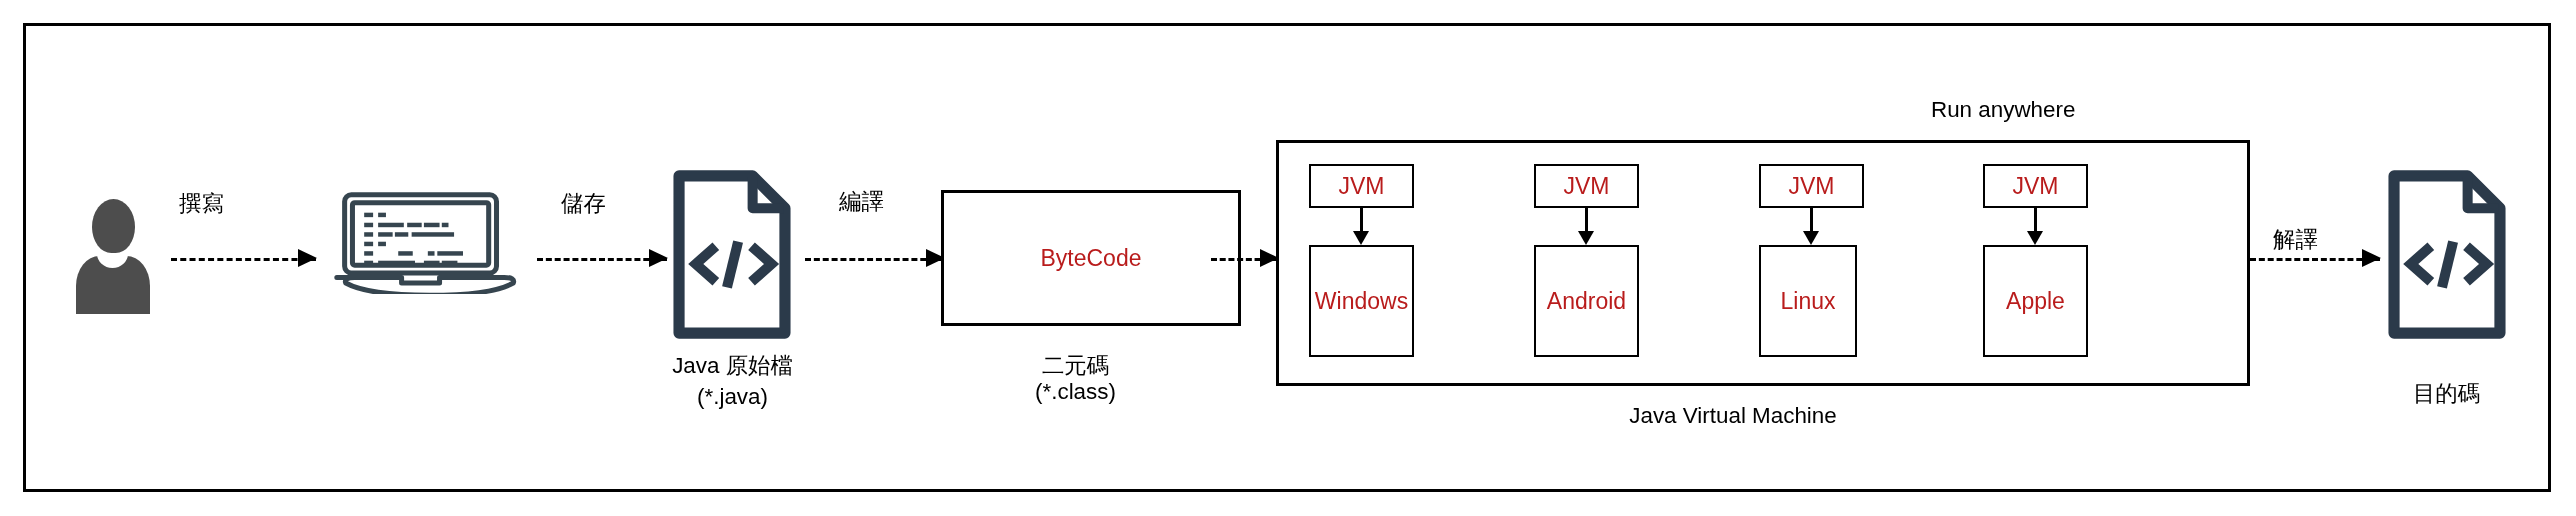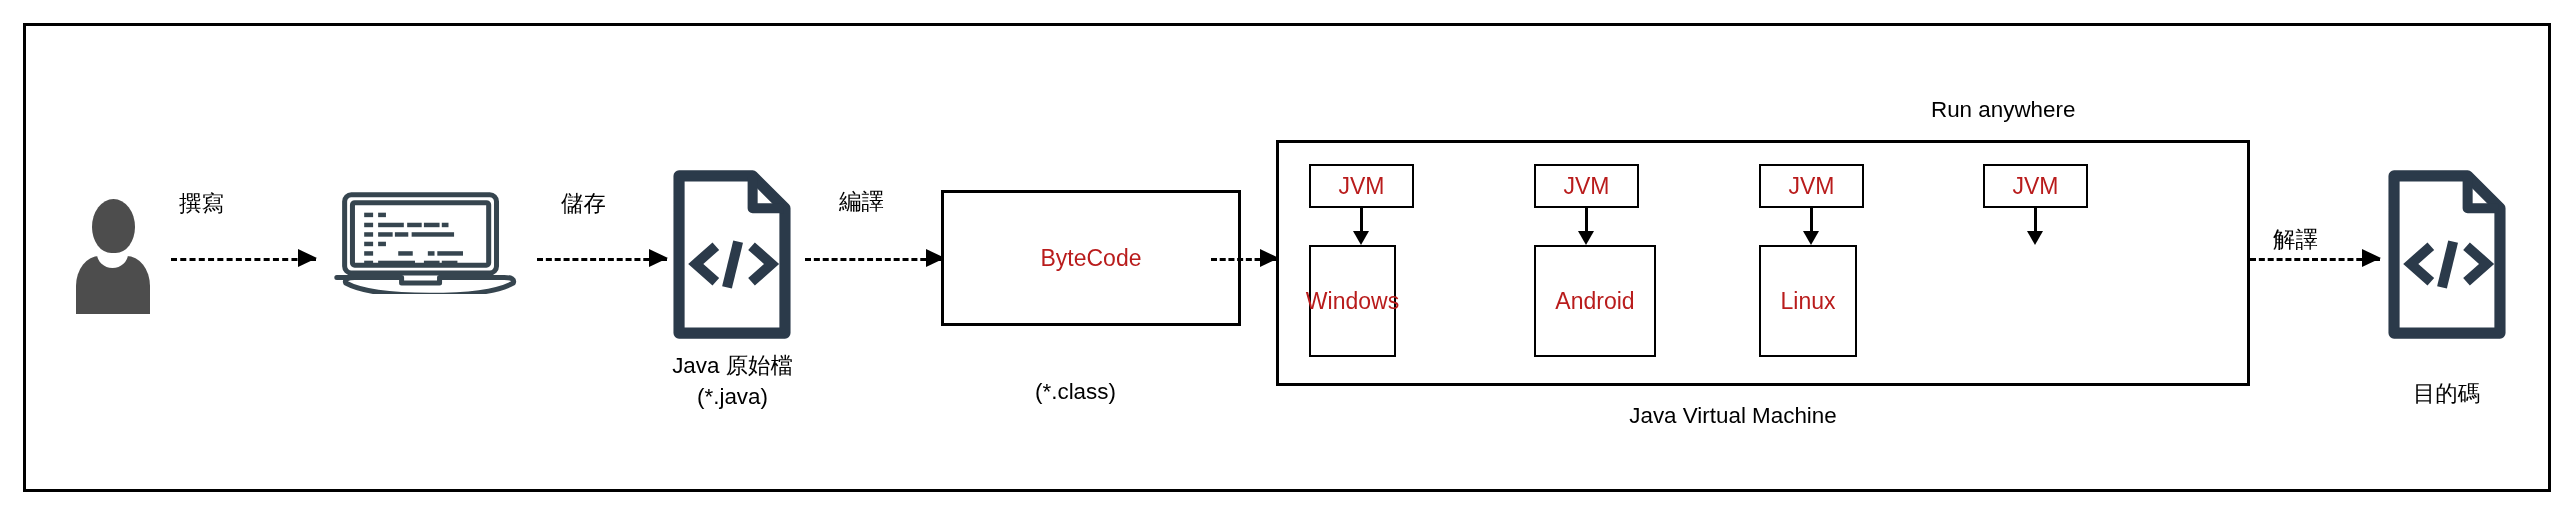--- a/index.html
+++ b/index.html
@@ -245,7 +245,7 @@
       <div class="stem" style="height:26px;"></div>
       <div class="tip"></div>
     </div>
-    <div class="box thin" style="left:30px; top:102px; width:87px; height:112px;">
+    <div class="box thin" style="left:30px; top:102px; width:105px; height:112px;">
       <span>Windows</span>
     </div>
 

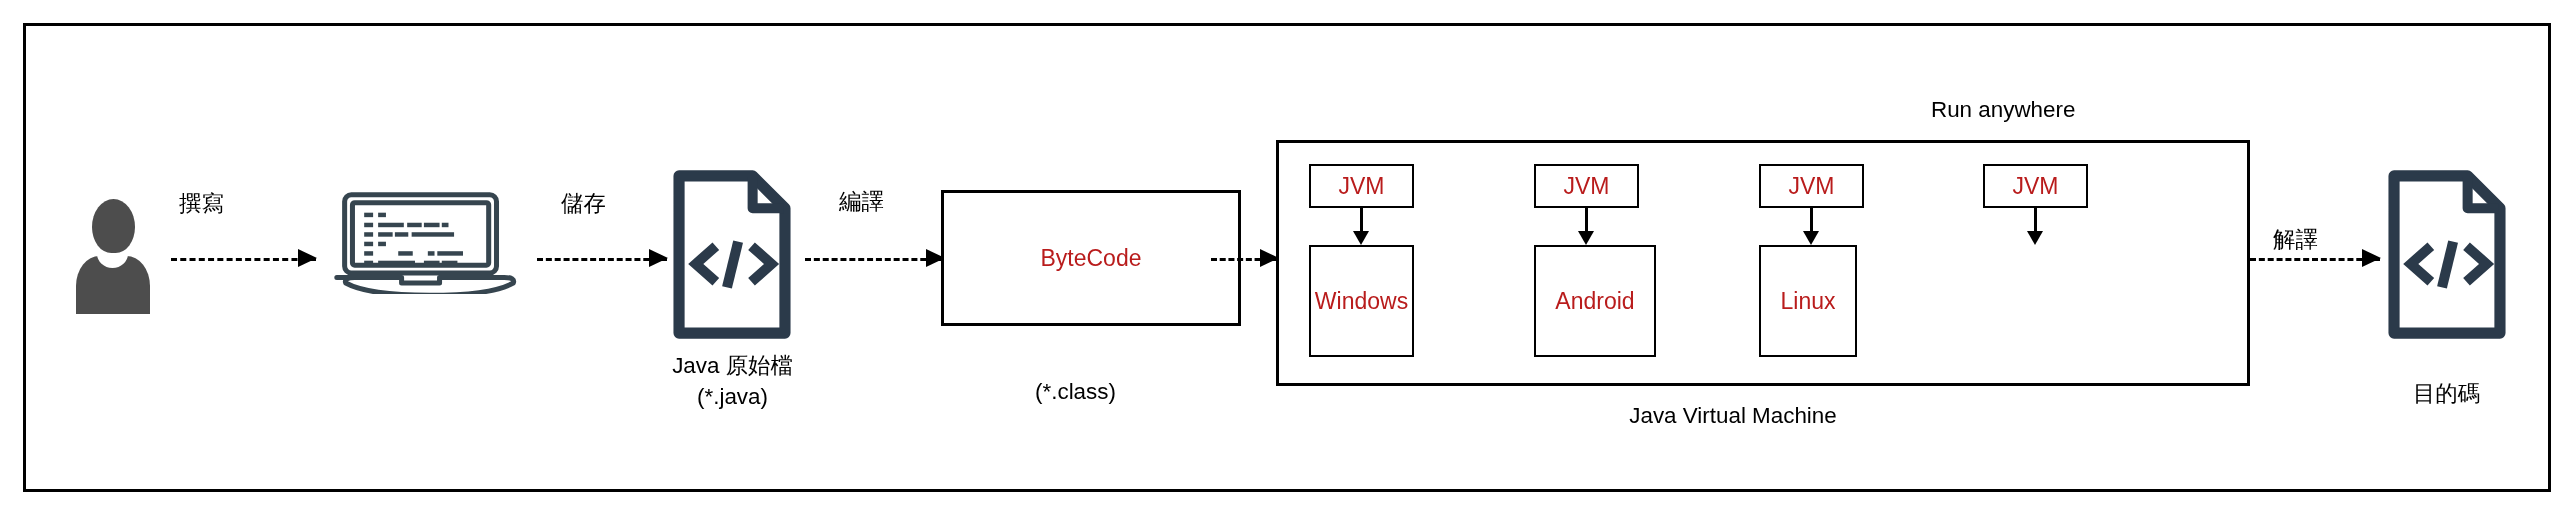--- a/index.html
+++ b/index.html
@@ -256,7 +256,7 @@
       <div class="stem" style="height:26px;"></div>
       <div class="tip"></div>
     </div>
-    <div class="box thin" style="left:255px; top:102px; width:122px; height:112px;">
+    <div class="box thin" style="left:255px; top:102px; width:105px; height:112px;">
       <span>Android</span>
     </div>
 

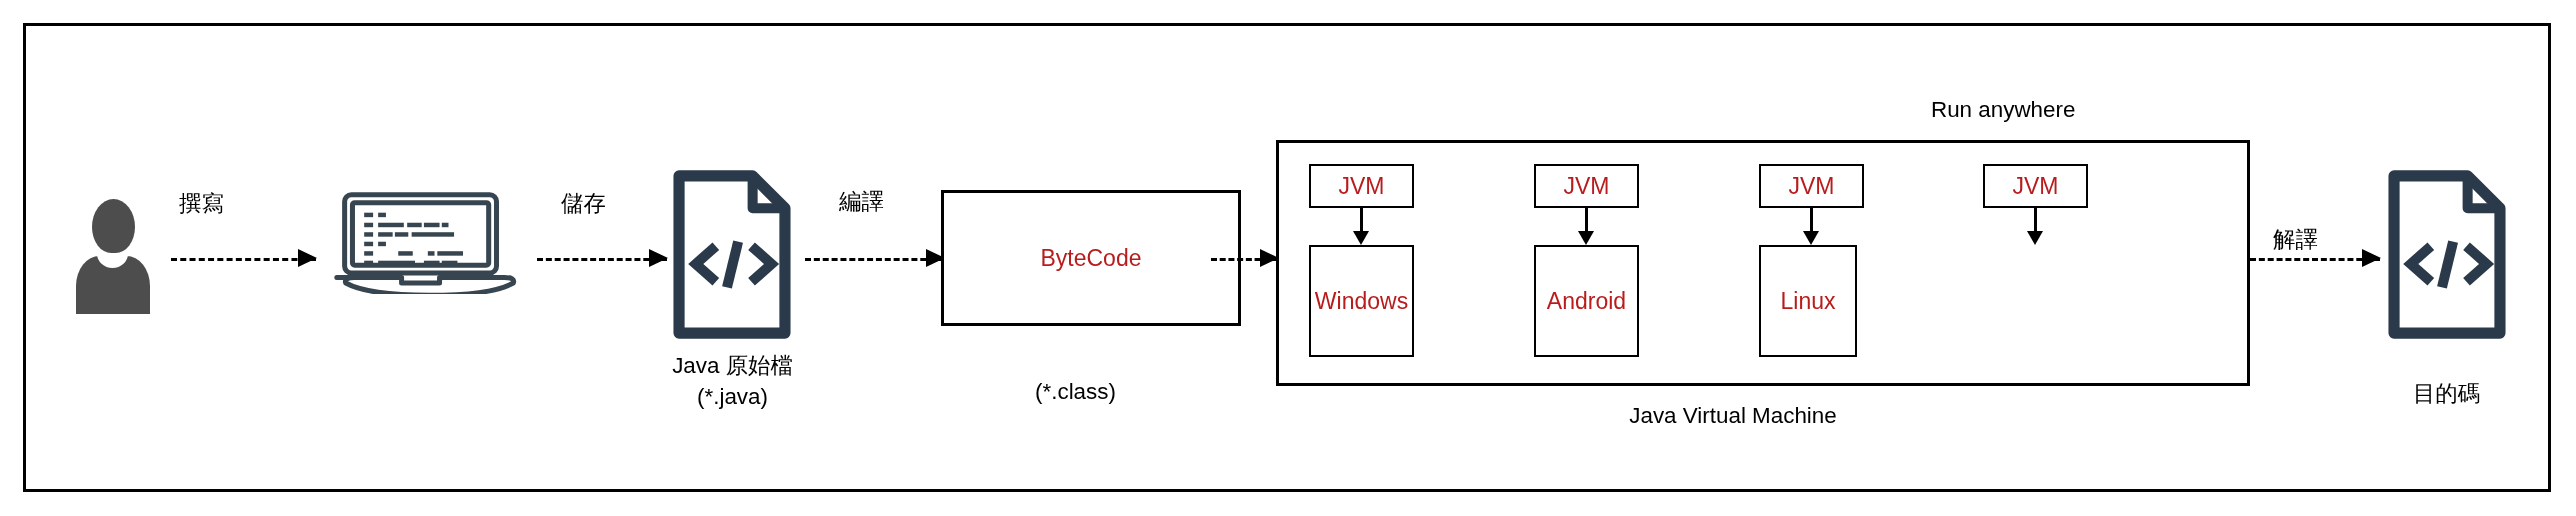--- a/index.html
+++ b/index.html
@@ -278,6 +278,9 @@
       <div class="stem" style="height:26px;"></div>
       <div class="tip"></div>
     </div>
+    <div class="box thin" style="left:704px; top:102px; width:105px; height:112px;">
+      <span>Apple</span>
+    </div>
 
   </div>
 

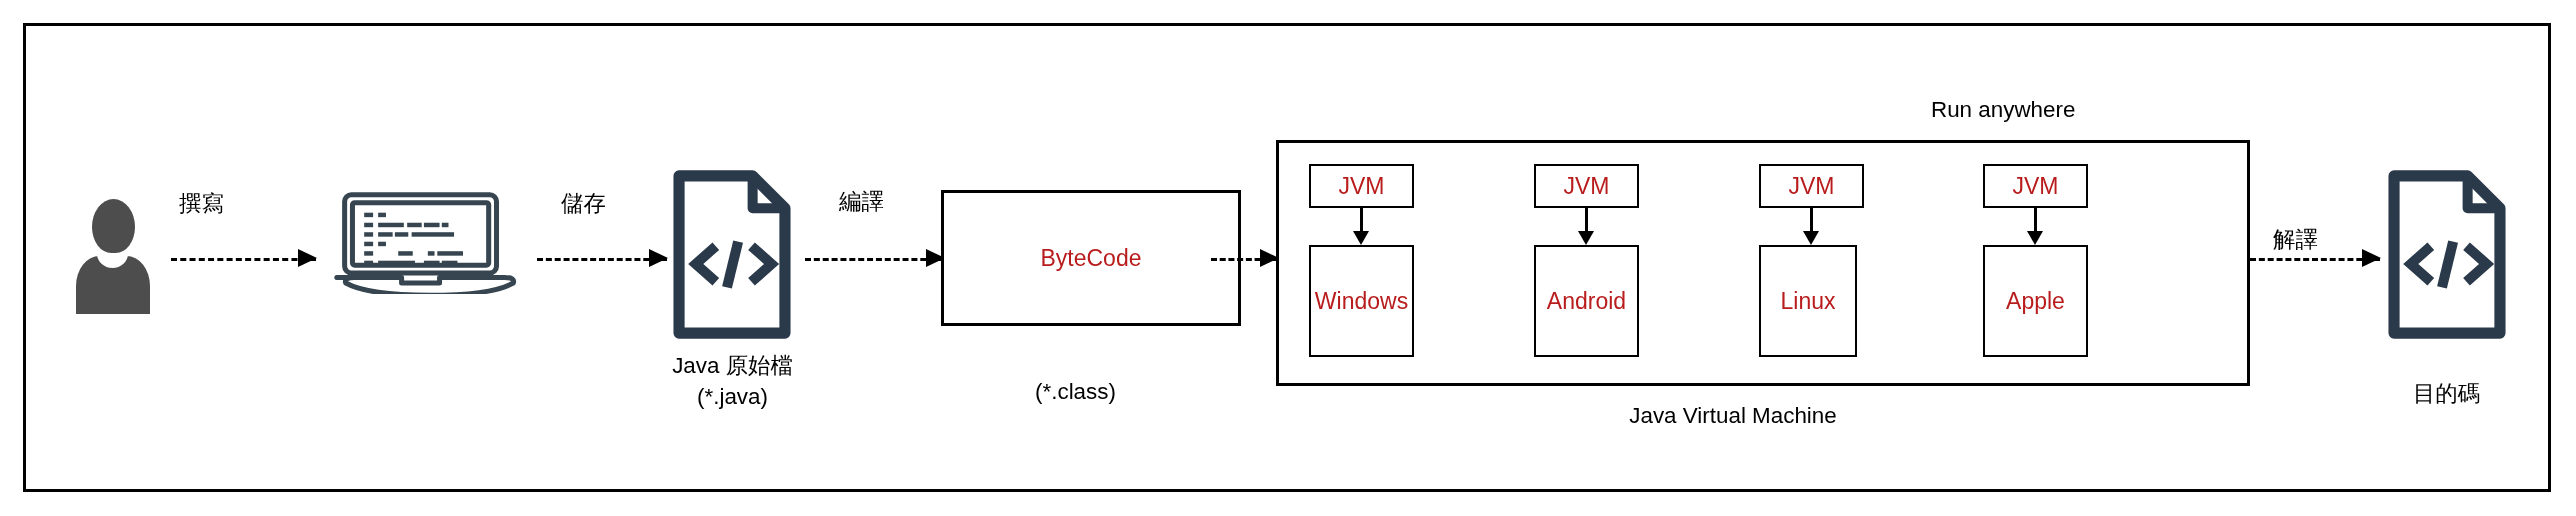--- a/index.html
+++ b/index.html
@@ -227,6 +227,7 @@
   <div class="box" style="left:941px; top:190px; width:300px; height:136px;">
     <span>ByteCode</span>
   </div>
+  <div class="lbl ctr" style="left:958px; top:352px; width:235px;">二元碼</div>
   <div class="lbl ctr" style="left:958px; top:378px; width:235px;">(*.class)</div>
 
   <div class="conn" style="left:1211px; top:258px; width:67px;">

